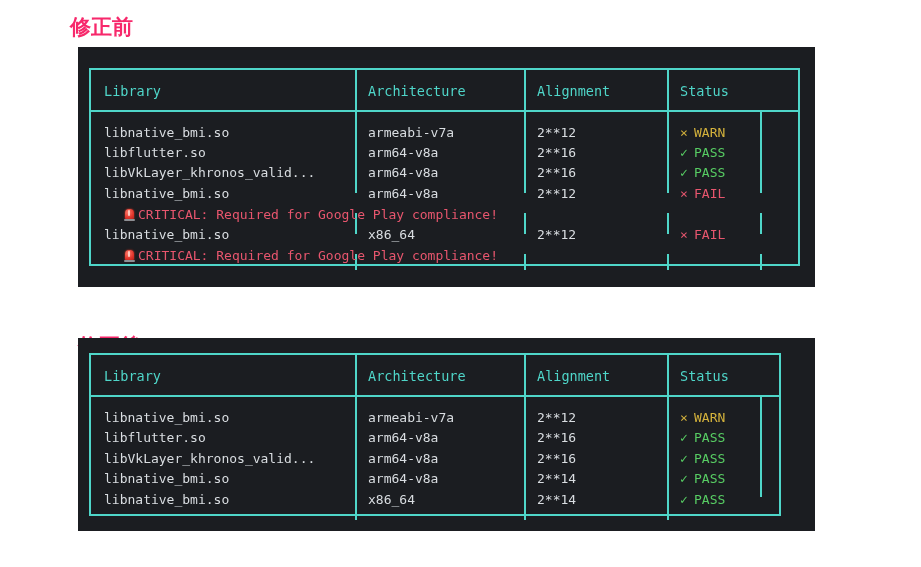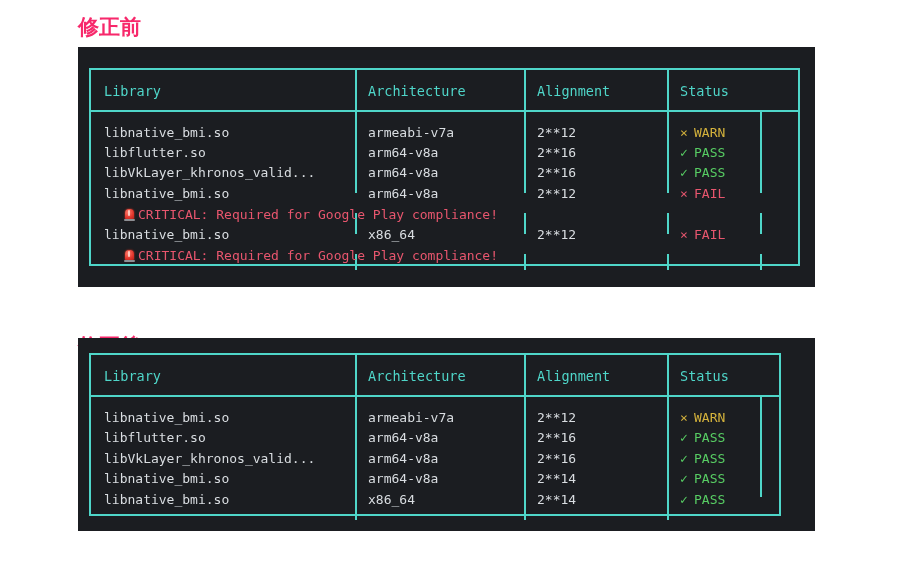--- a/index.html
+++ b/index.html
@@ -120,7 +120,7 @@
 </head>
 <body>
 
-<div class="section-title" style="left:78px; top:17px;">修正前</div>
+<div class="section-title" style="left:70px; top:17px;">修正前</div>
 
 <div class="panel" style="left:78px; top:47px; width:737px; height:240px;"></div>
 

